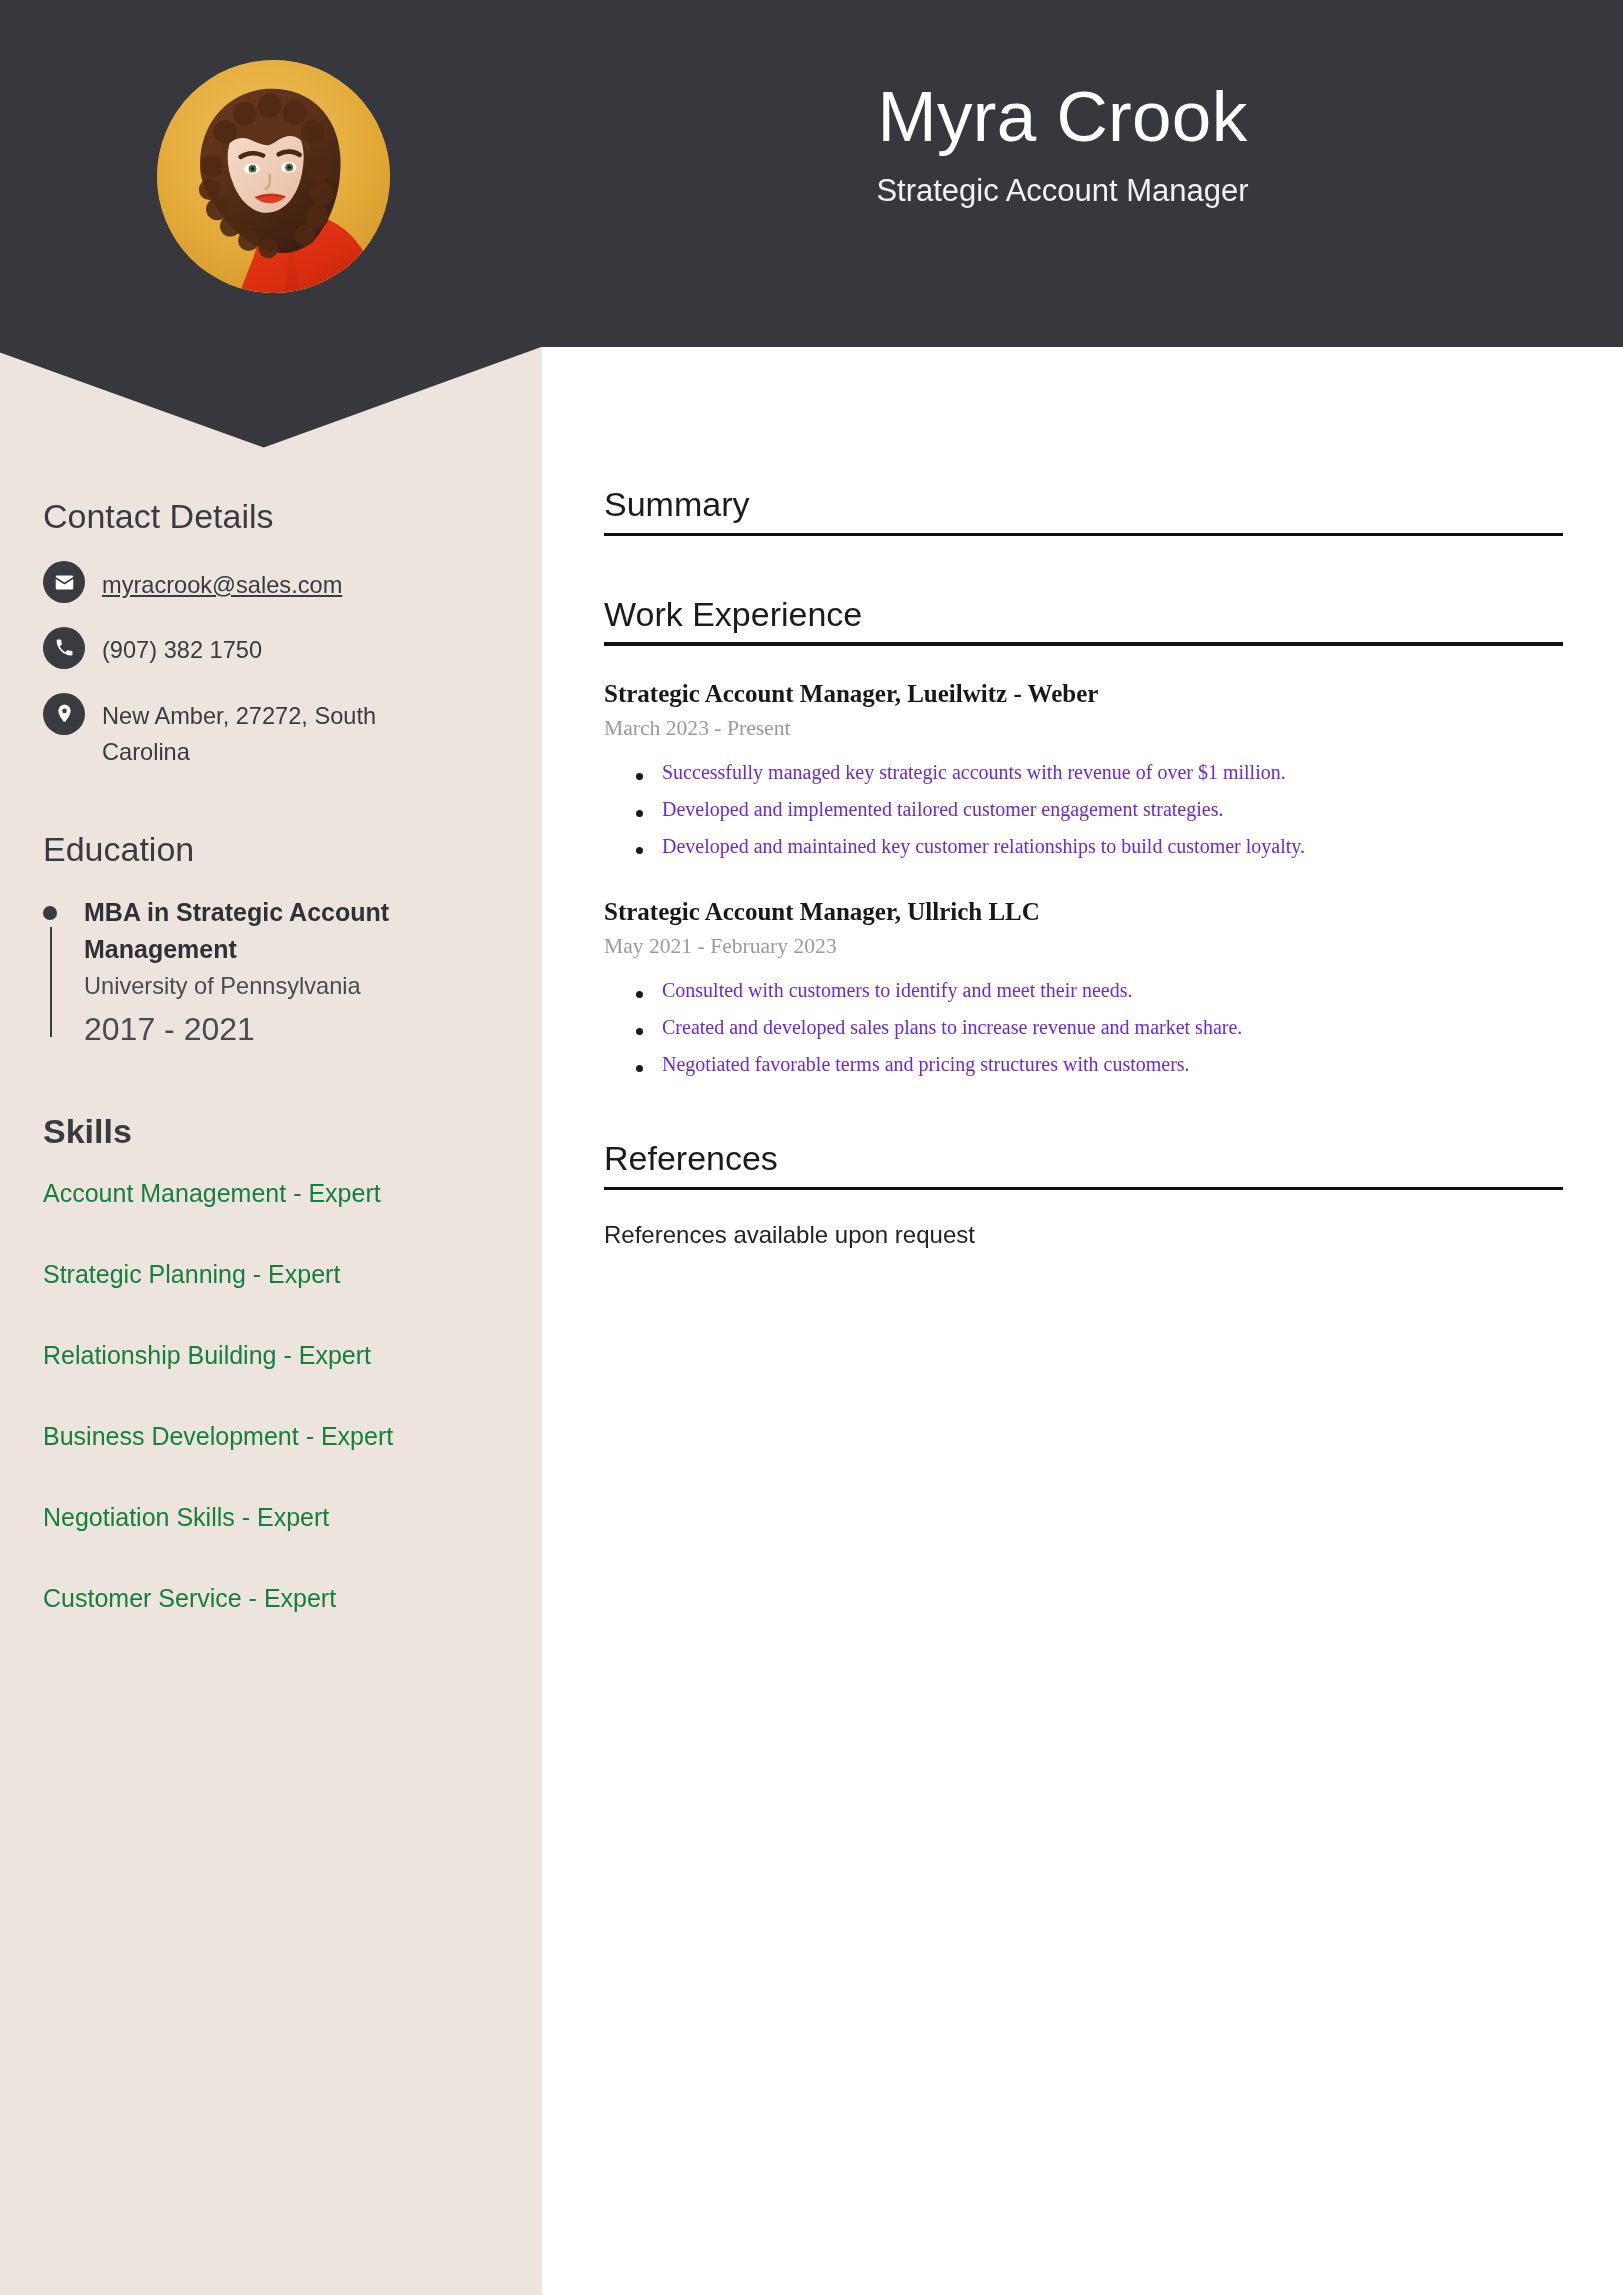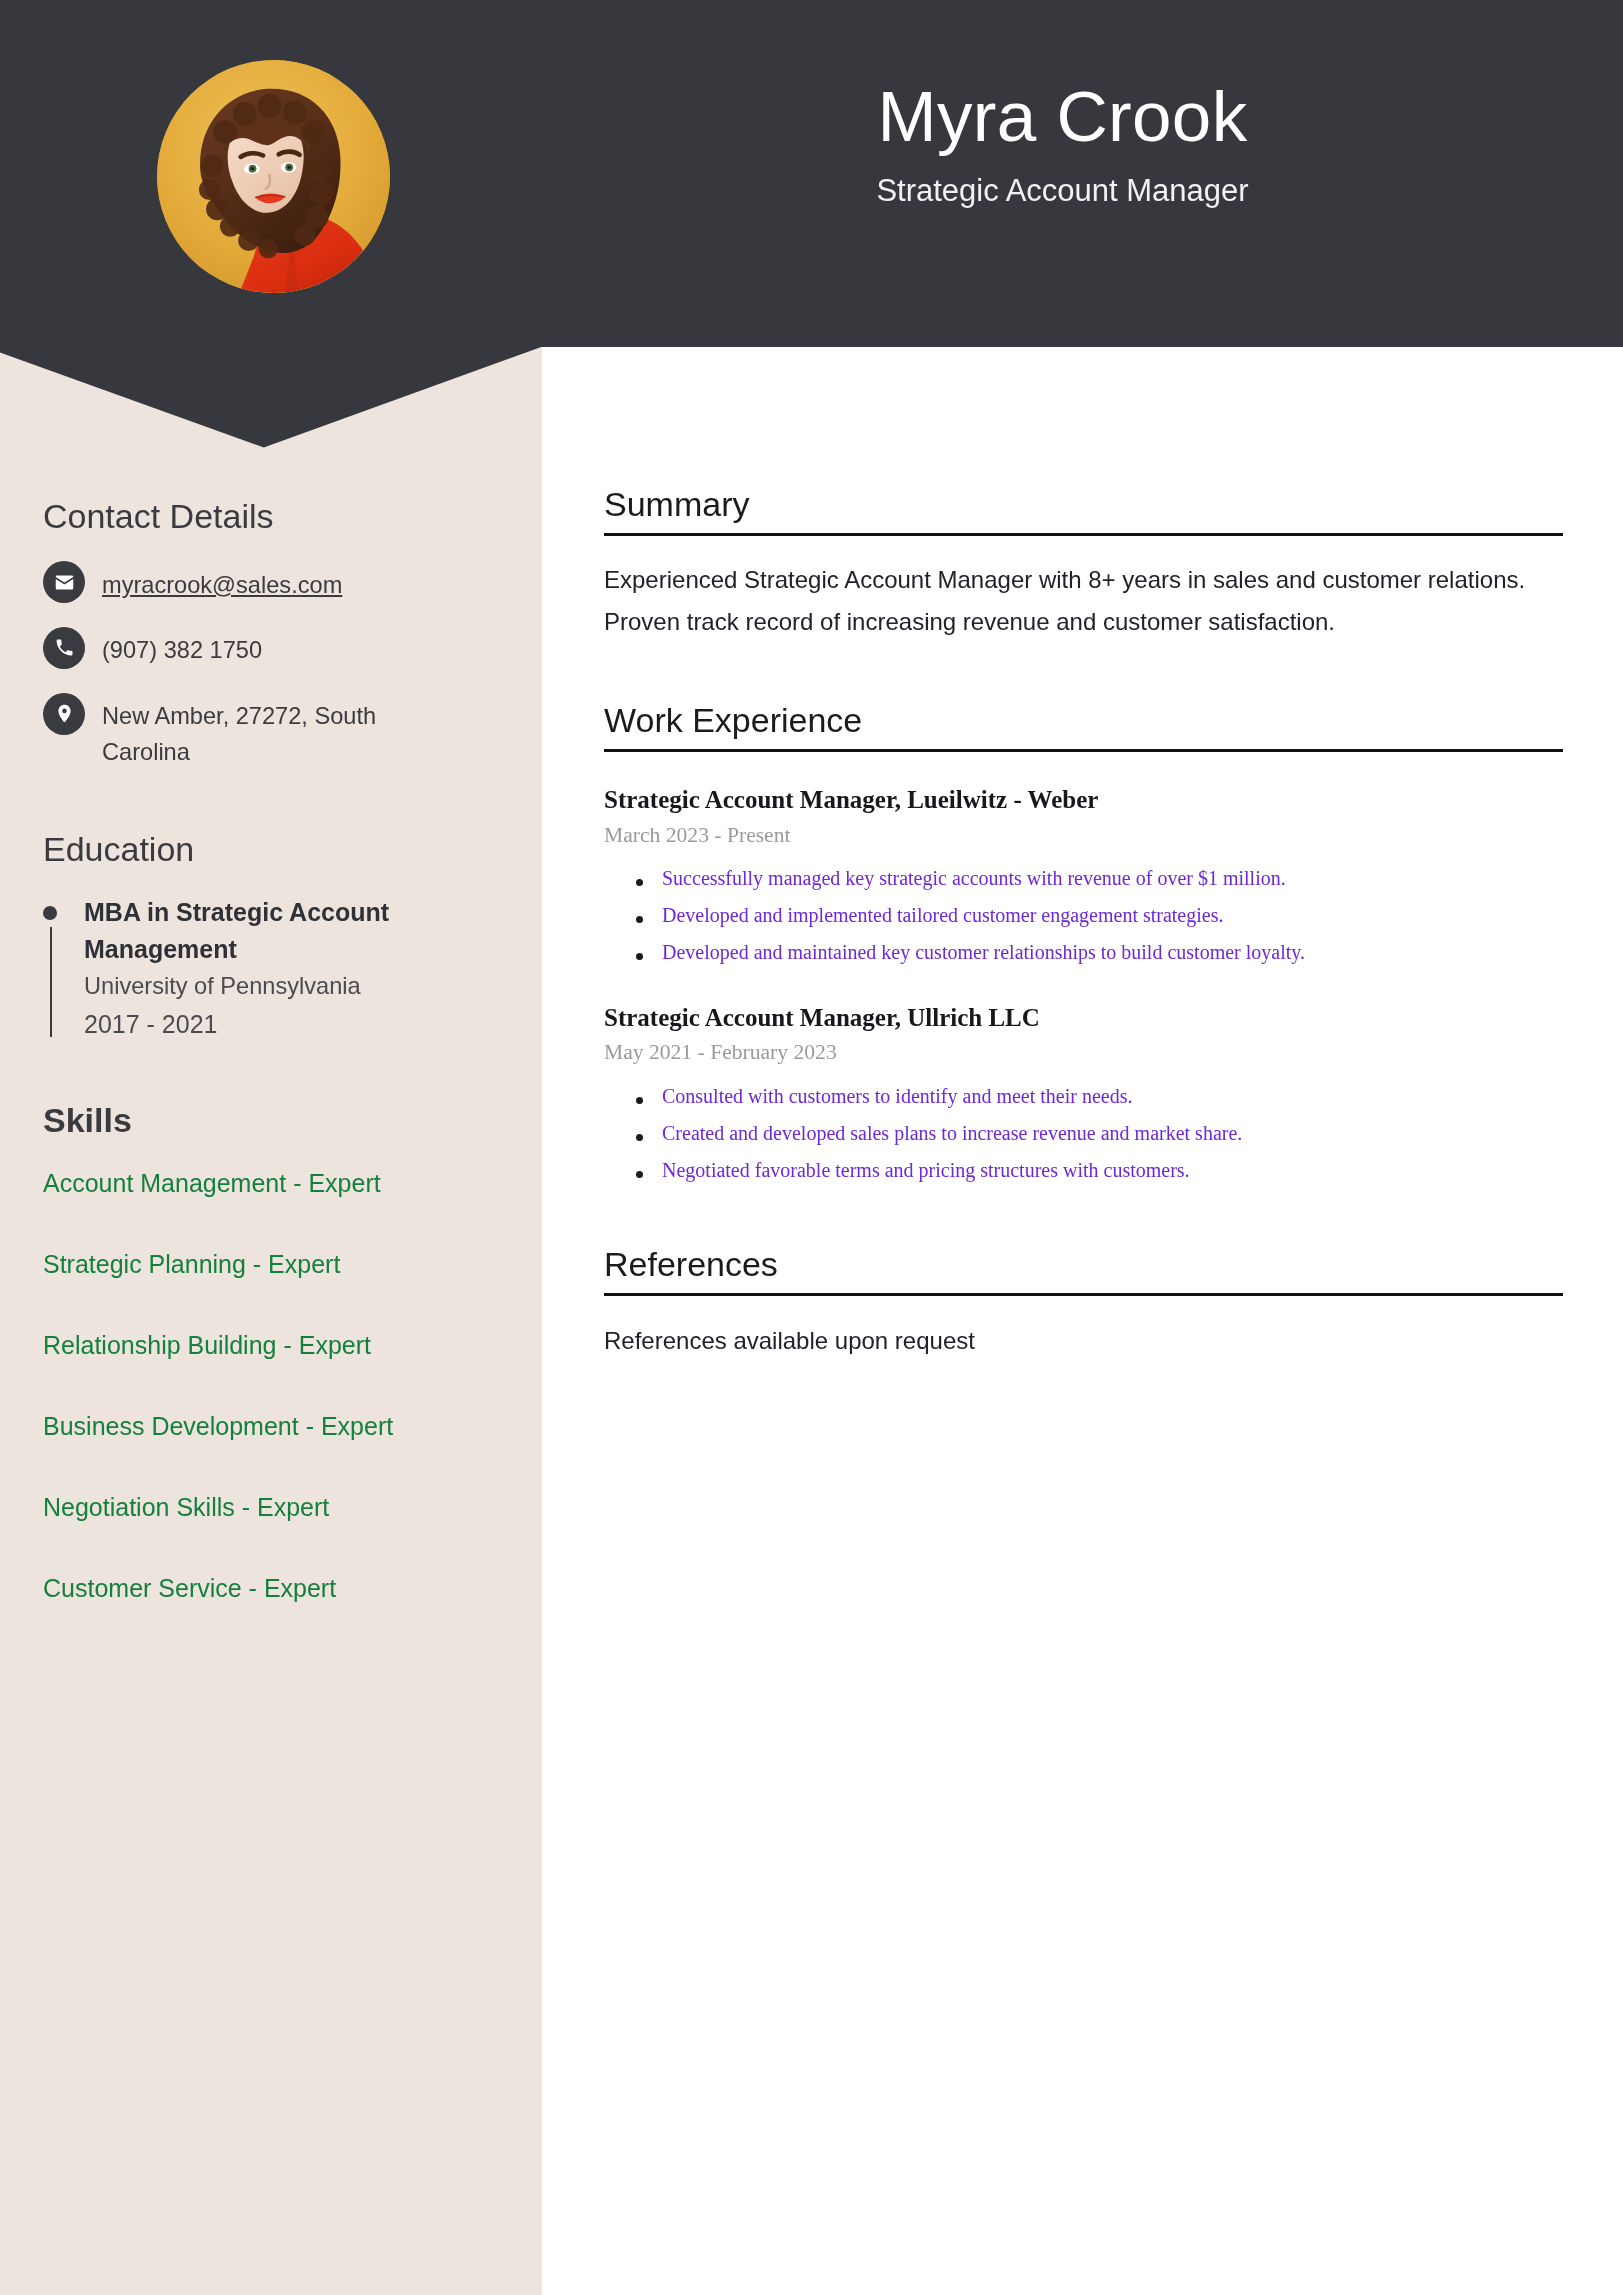--- a/index.html
+++ b/index.html
@@ -420,7 +420,6 @@
     <div class="section">
       <h2 class="section-heading">Summary</h2>
       <div class="section-rule"></div>
-      <p class="section-body">Experienced Strategic Account Manager with 8+ years in sales and customer relations. Proven track record of increasing revenue and customer satisfaction.</p>
     </div>
 
     <div class="spacer-summary"></div>

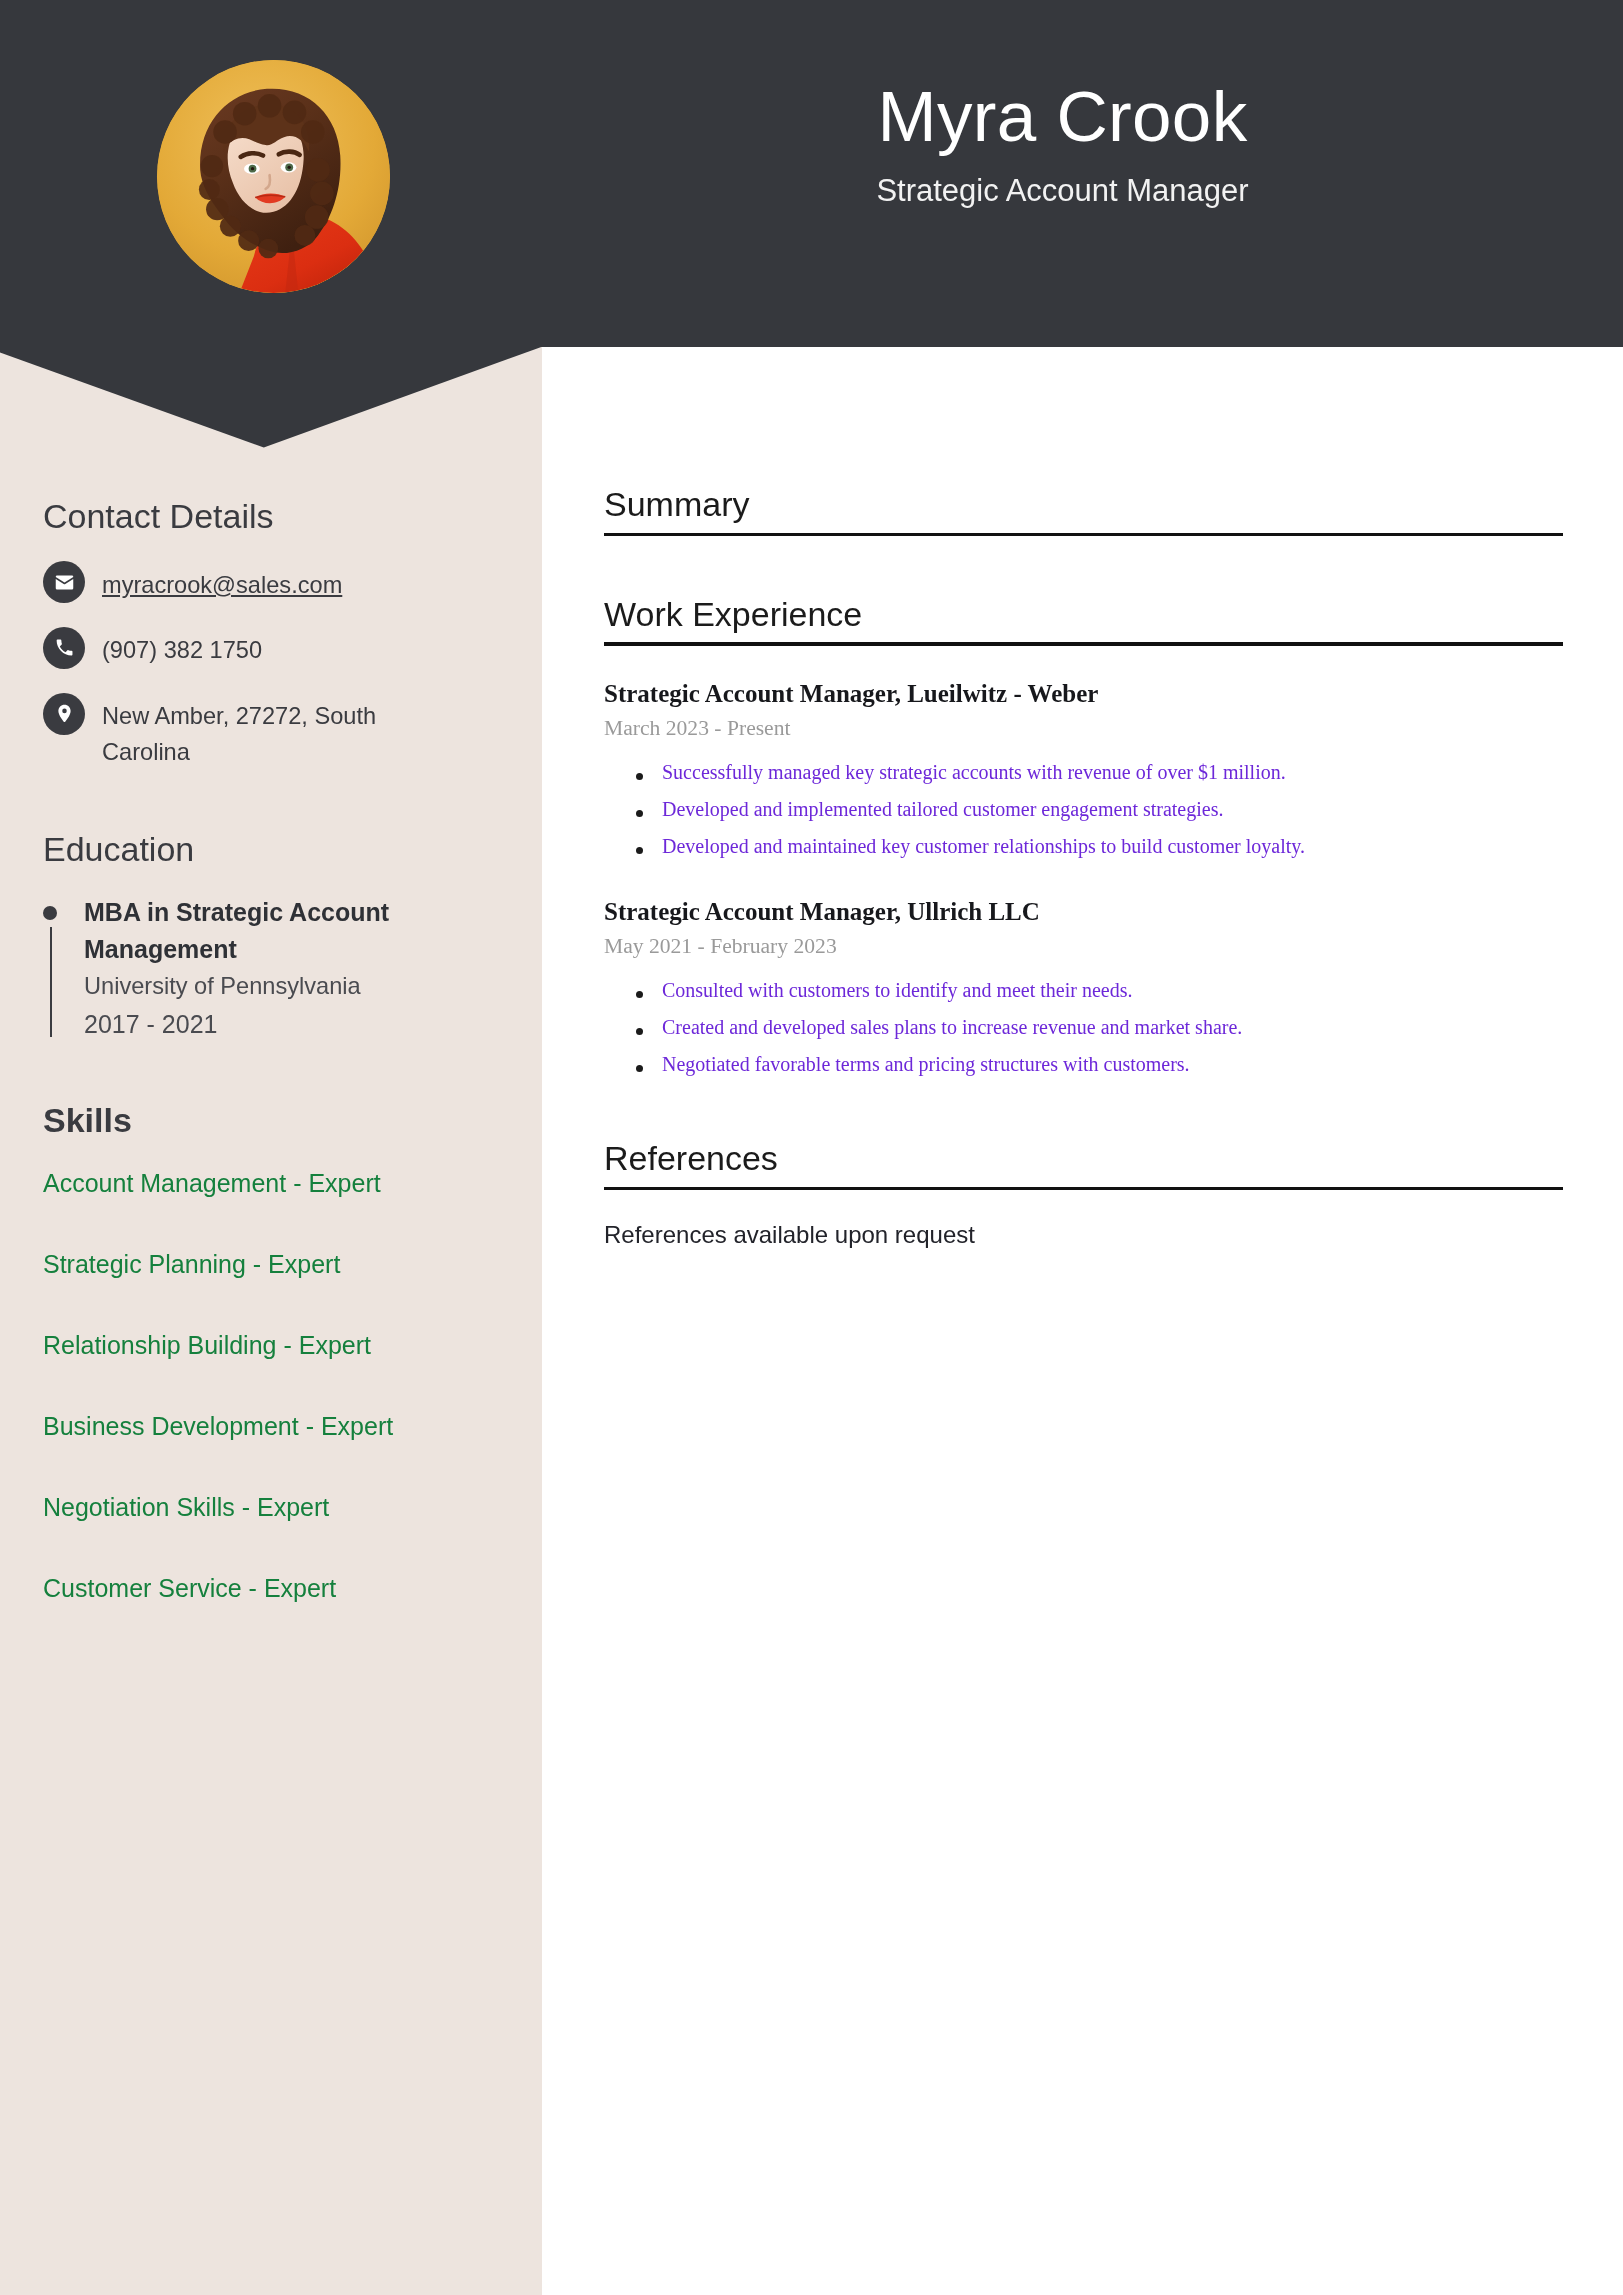--- a/index.html
+++ b/index.html
@@ -170,7 +170,7 @@
     margin: 2.6px 0 0 0;
   }
   .edu-dates {
-    font-size: 25px;
+    font-size: 32px;
     font-weight: 400;
     line-height: 1.45;
     color: #4a4b50;

